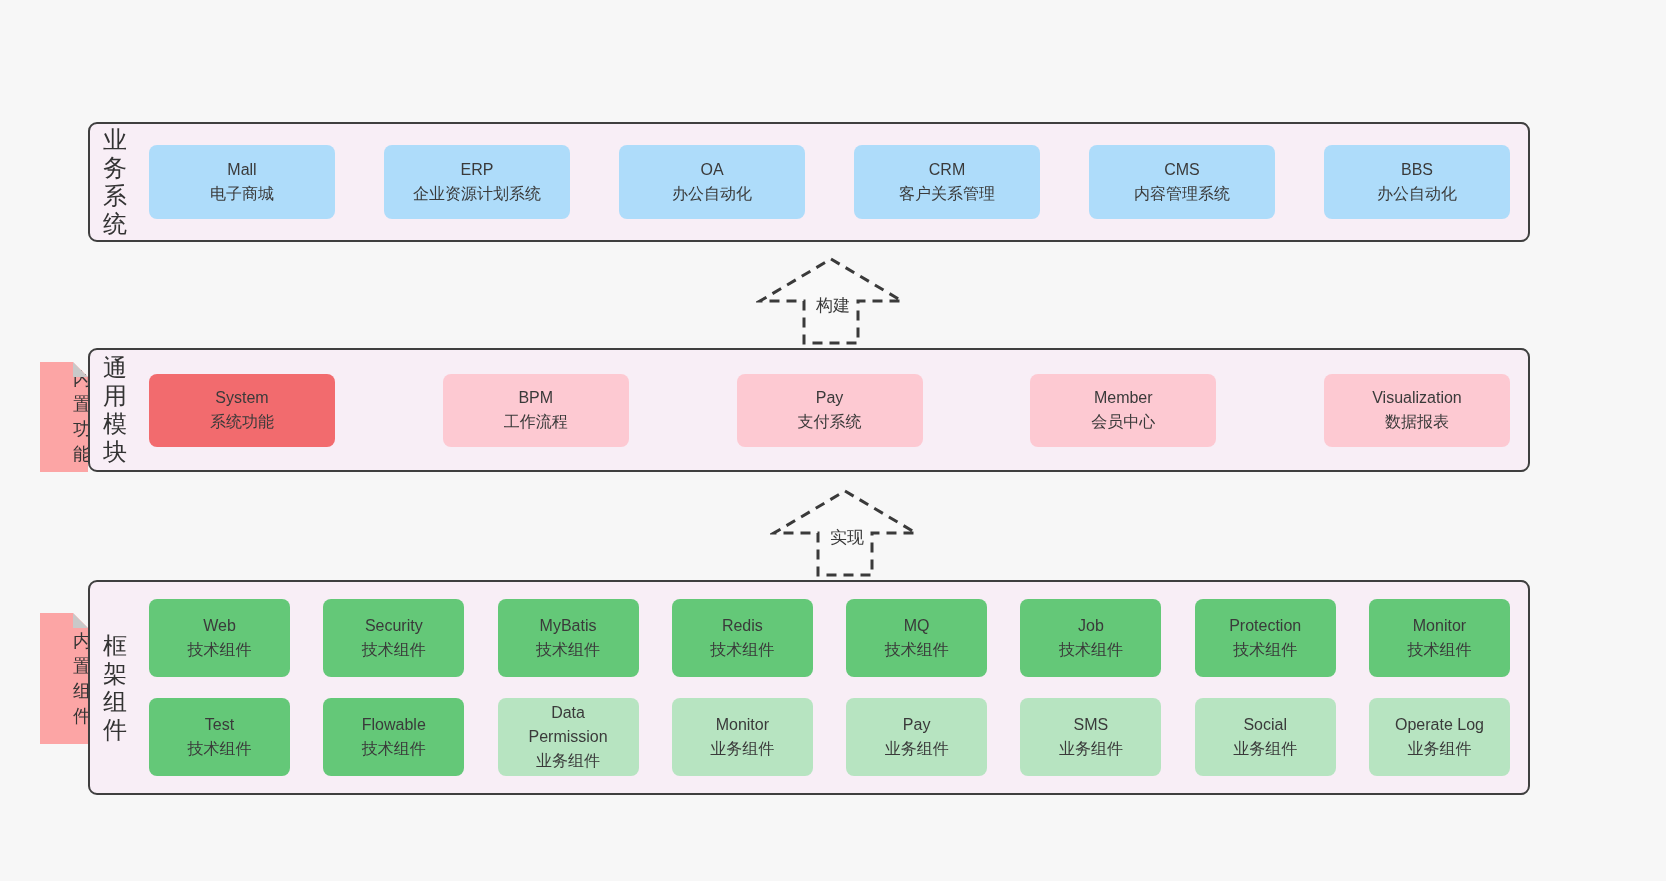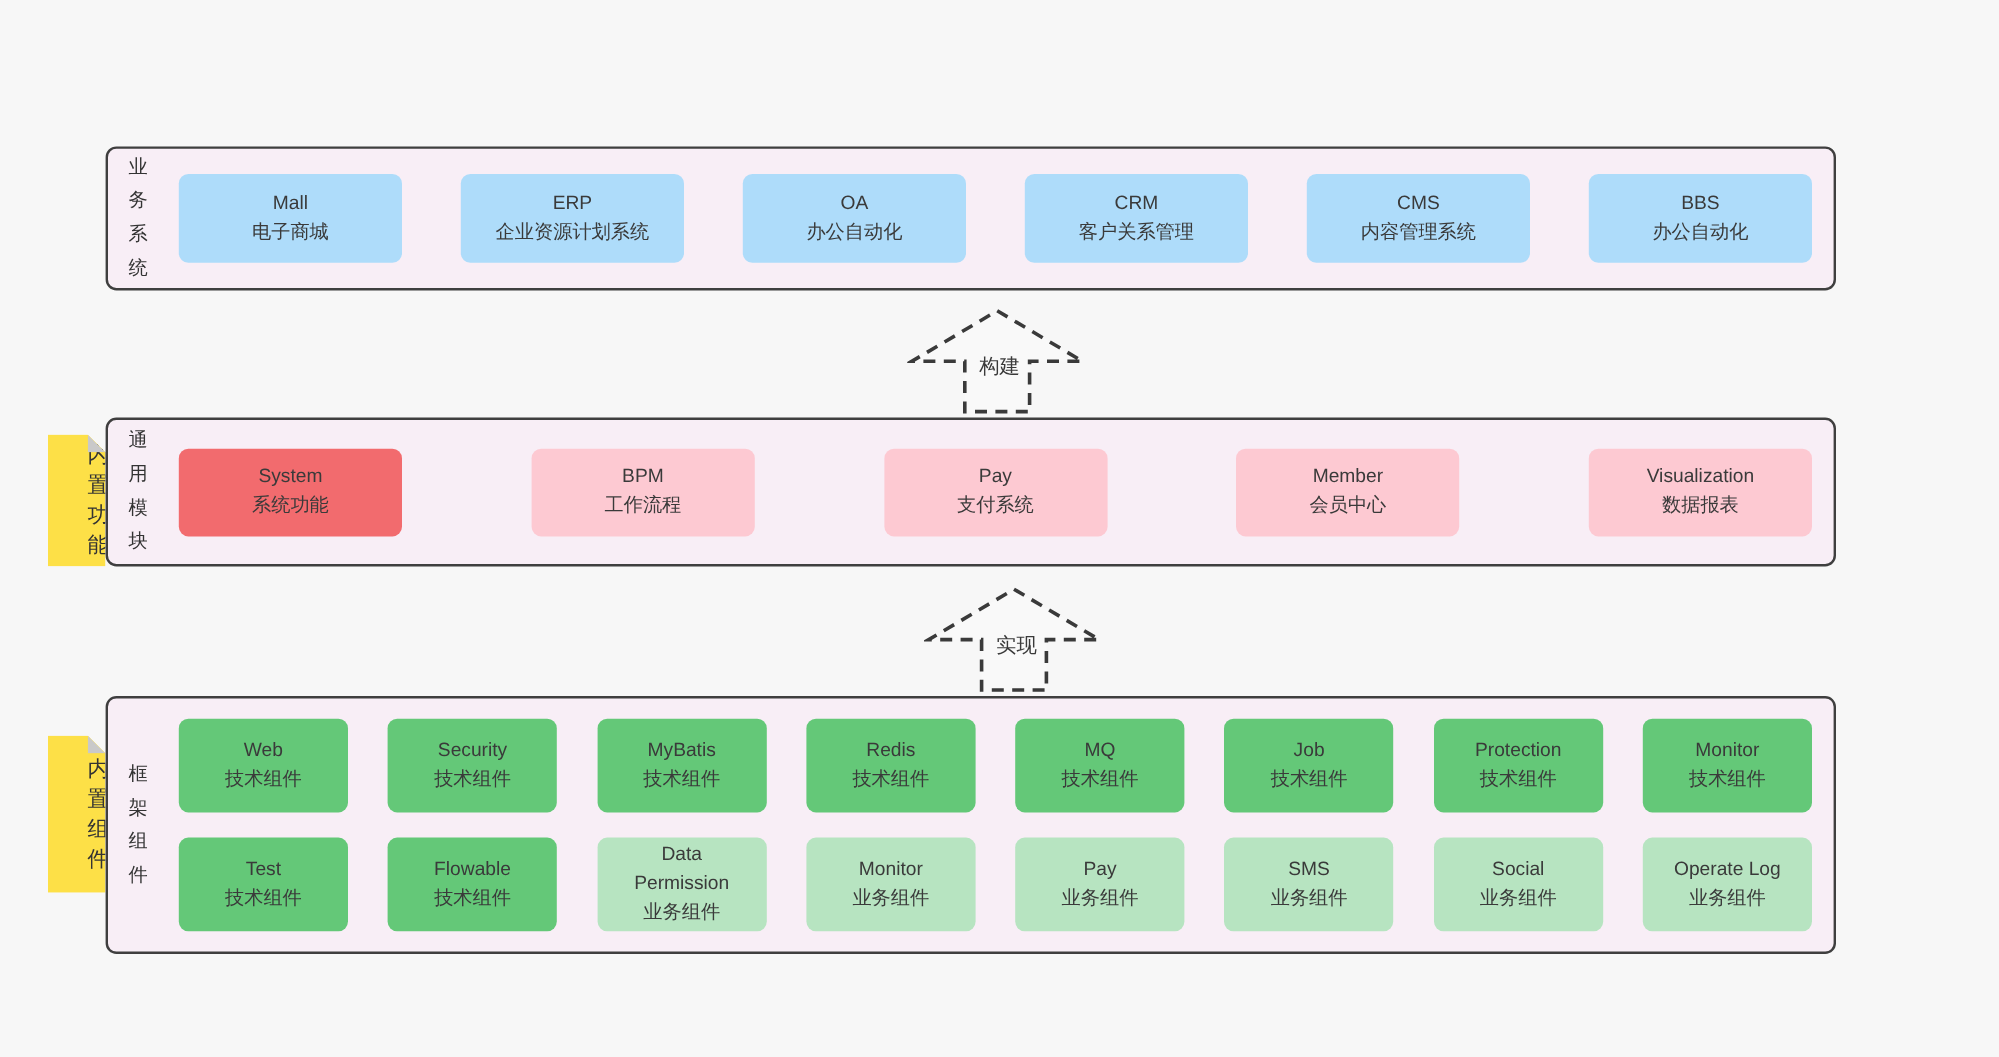--- a/index.html
+++ b/index.html
@@ -59,7 +59,7 @@
   .vlabel {
     width:24px;
     margin-left:13px;
-    font-size:16px; line-height:28px;
+    font-size:24px; line-height:28px;
     color:#333;
     word-break:break-all;
     text-align:center;

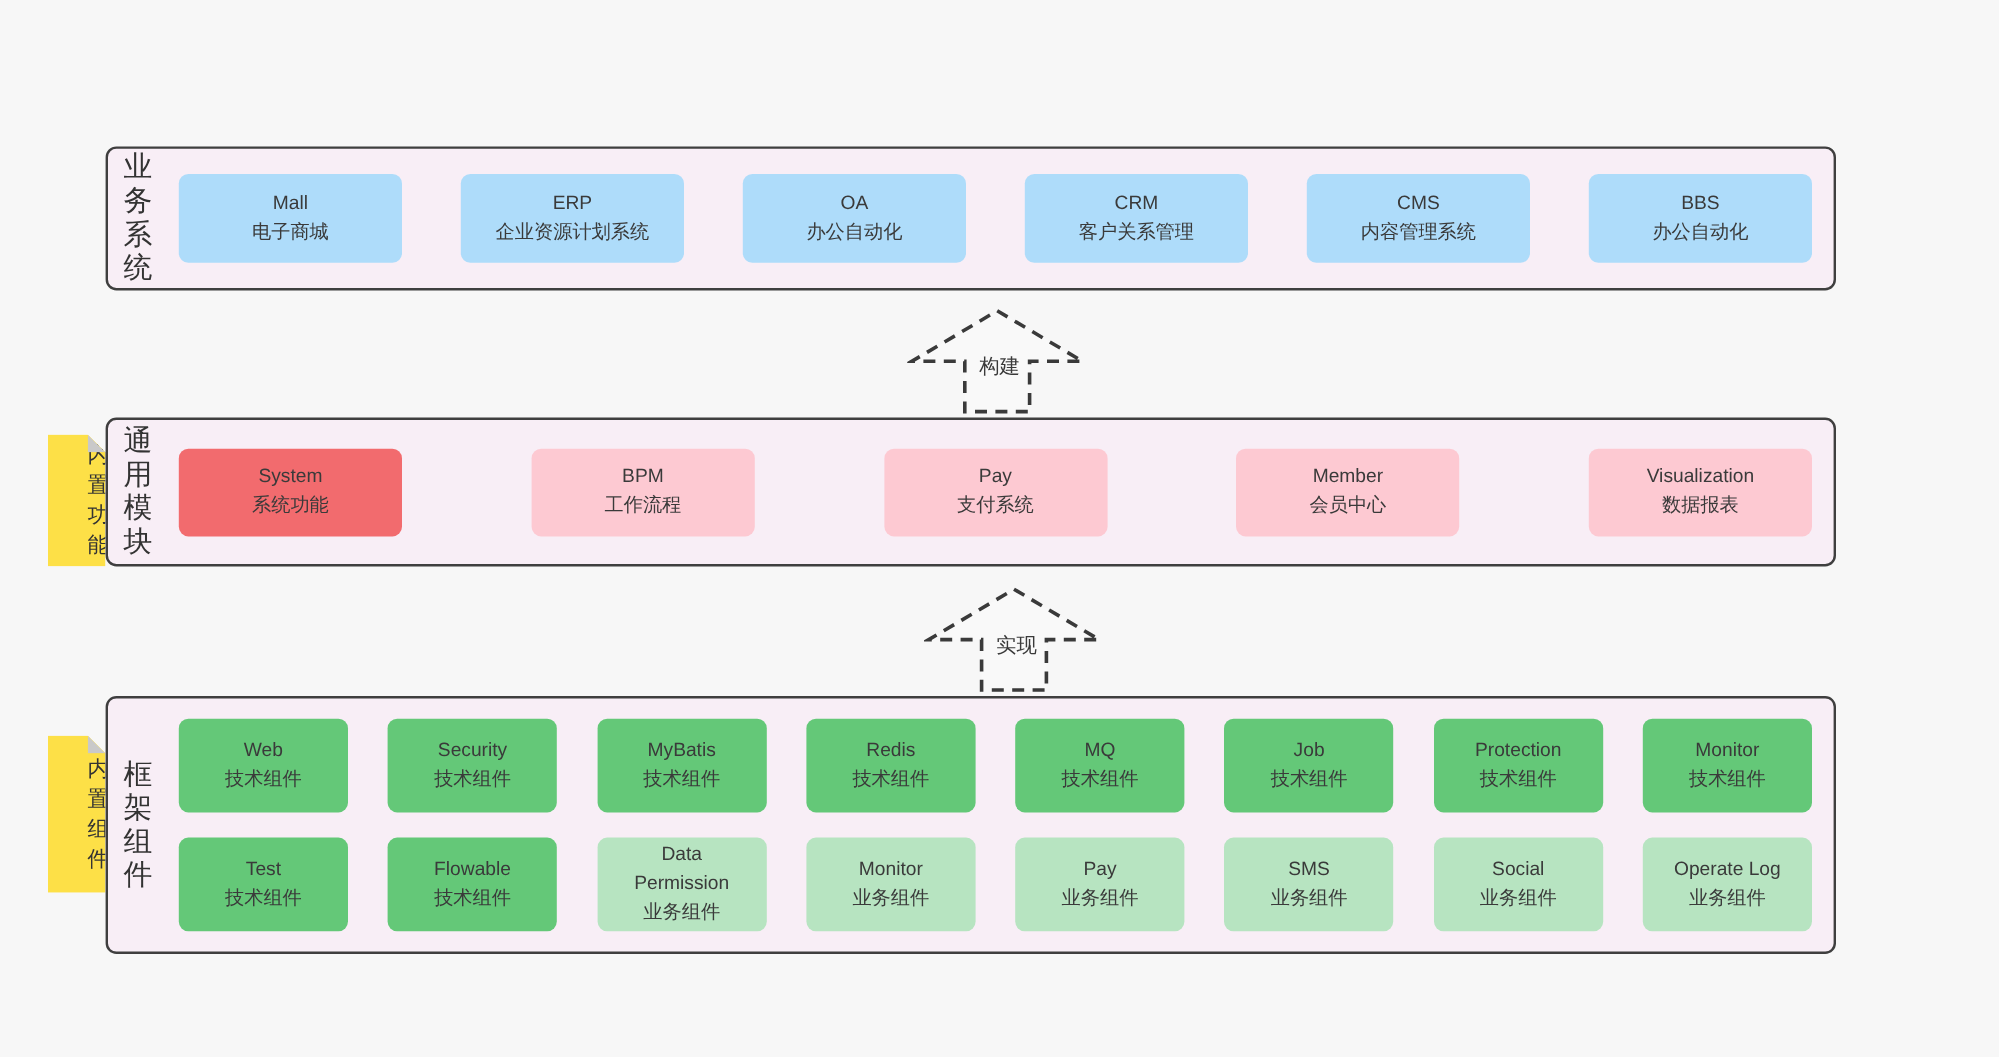--- a/index.html
+++ b/index.html
@@ -18,7 +18,7 @@
     position:absolute;
     left:40px;
     width:48px;
-    background:#fde047;
+    background:#fca5a5;
     clip-path:polygon(0 0, calc(100% - 15px) 0, 100% 15px, 100% 100%, 0 100%);
     display:flex; align-items:center; justify-content:center;
     z-index:1;

